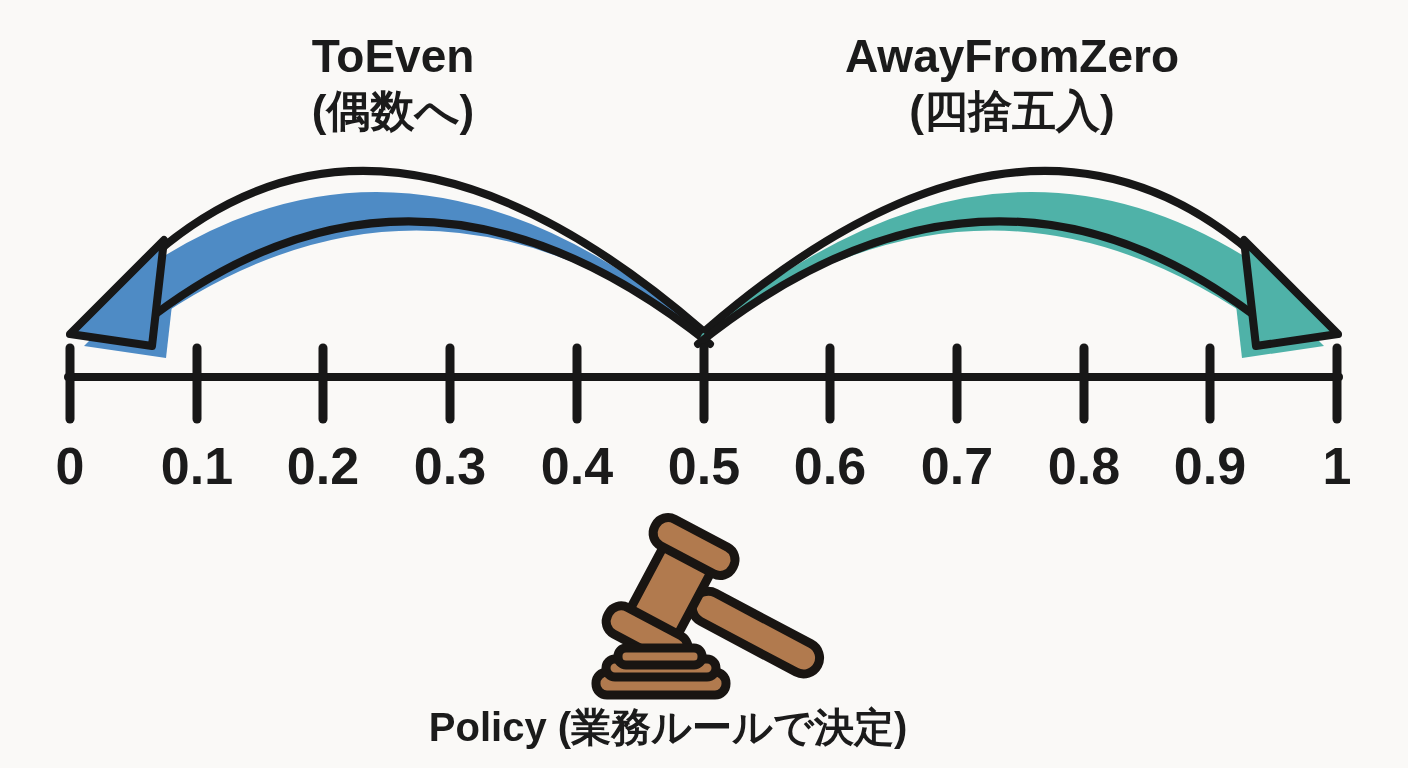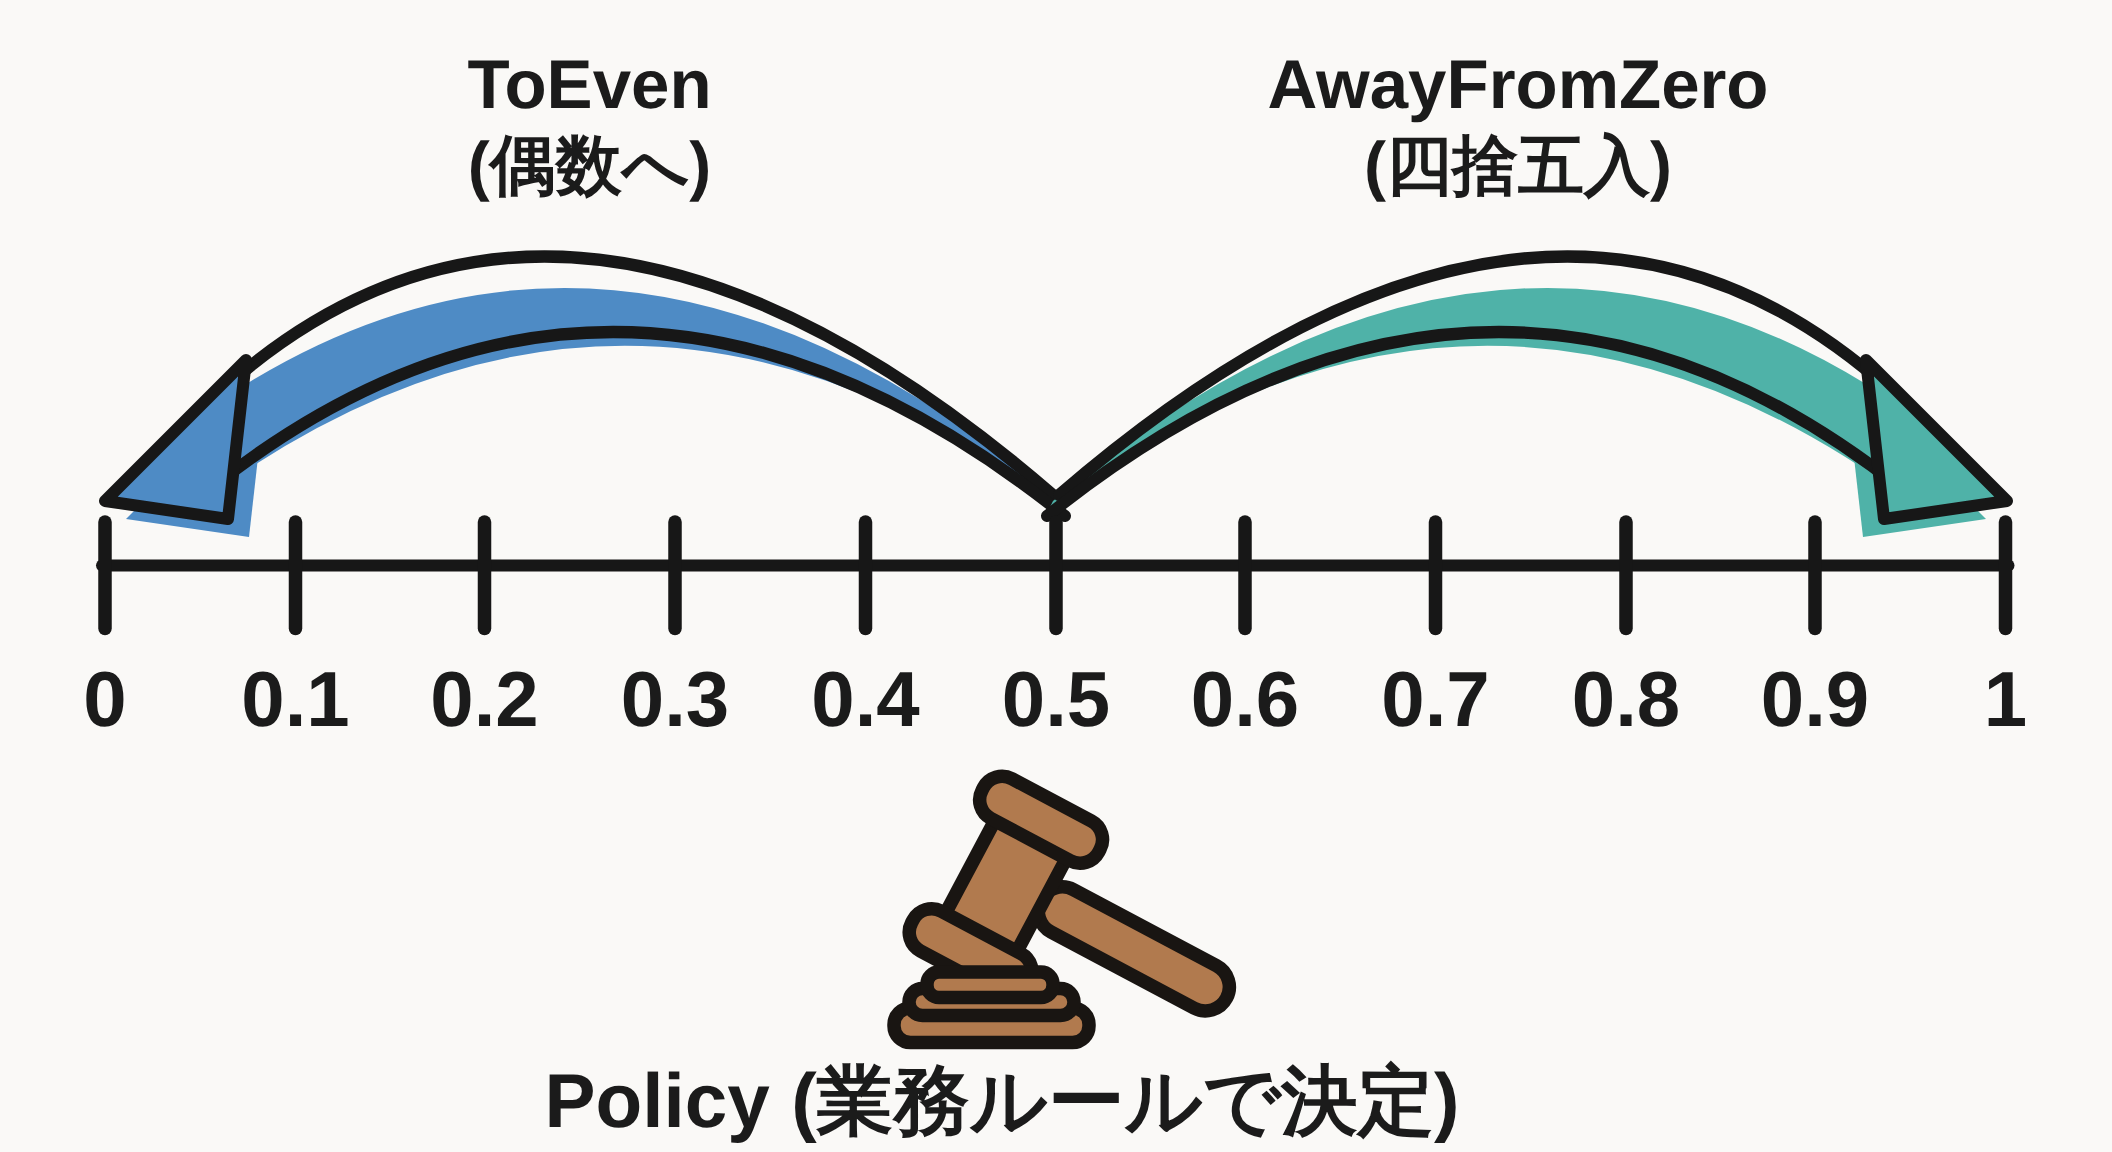--- a/index.html
+++ b/index.html
@@ -31,7 +31,7 @@
     top: 700px;
     left: 668px;
     transform: translateX(-50%);
-    font-size: 51px;
+    font-size: 40px;
     font-weight: 700;
     white-space: nowrap;
   }

